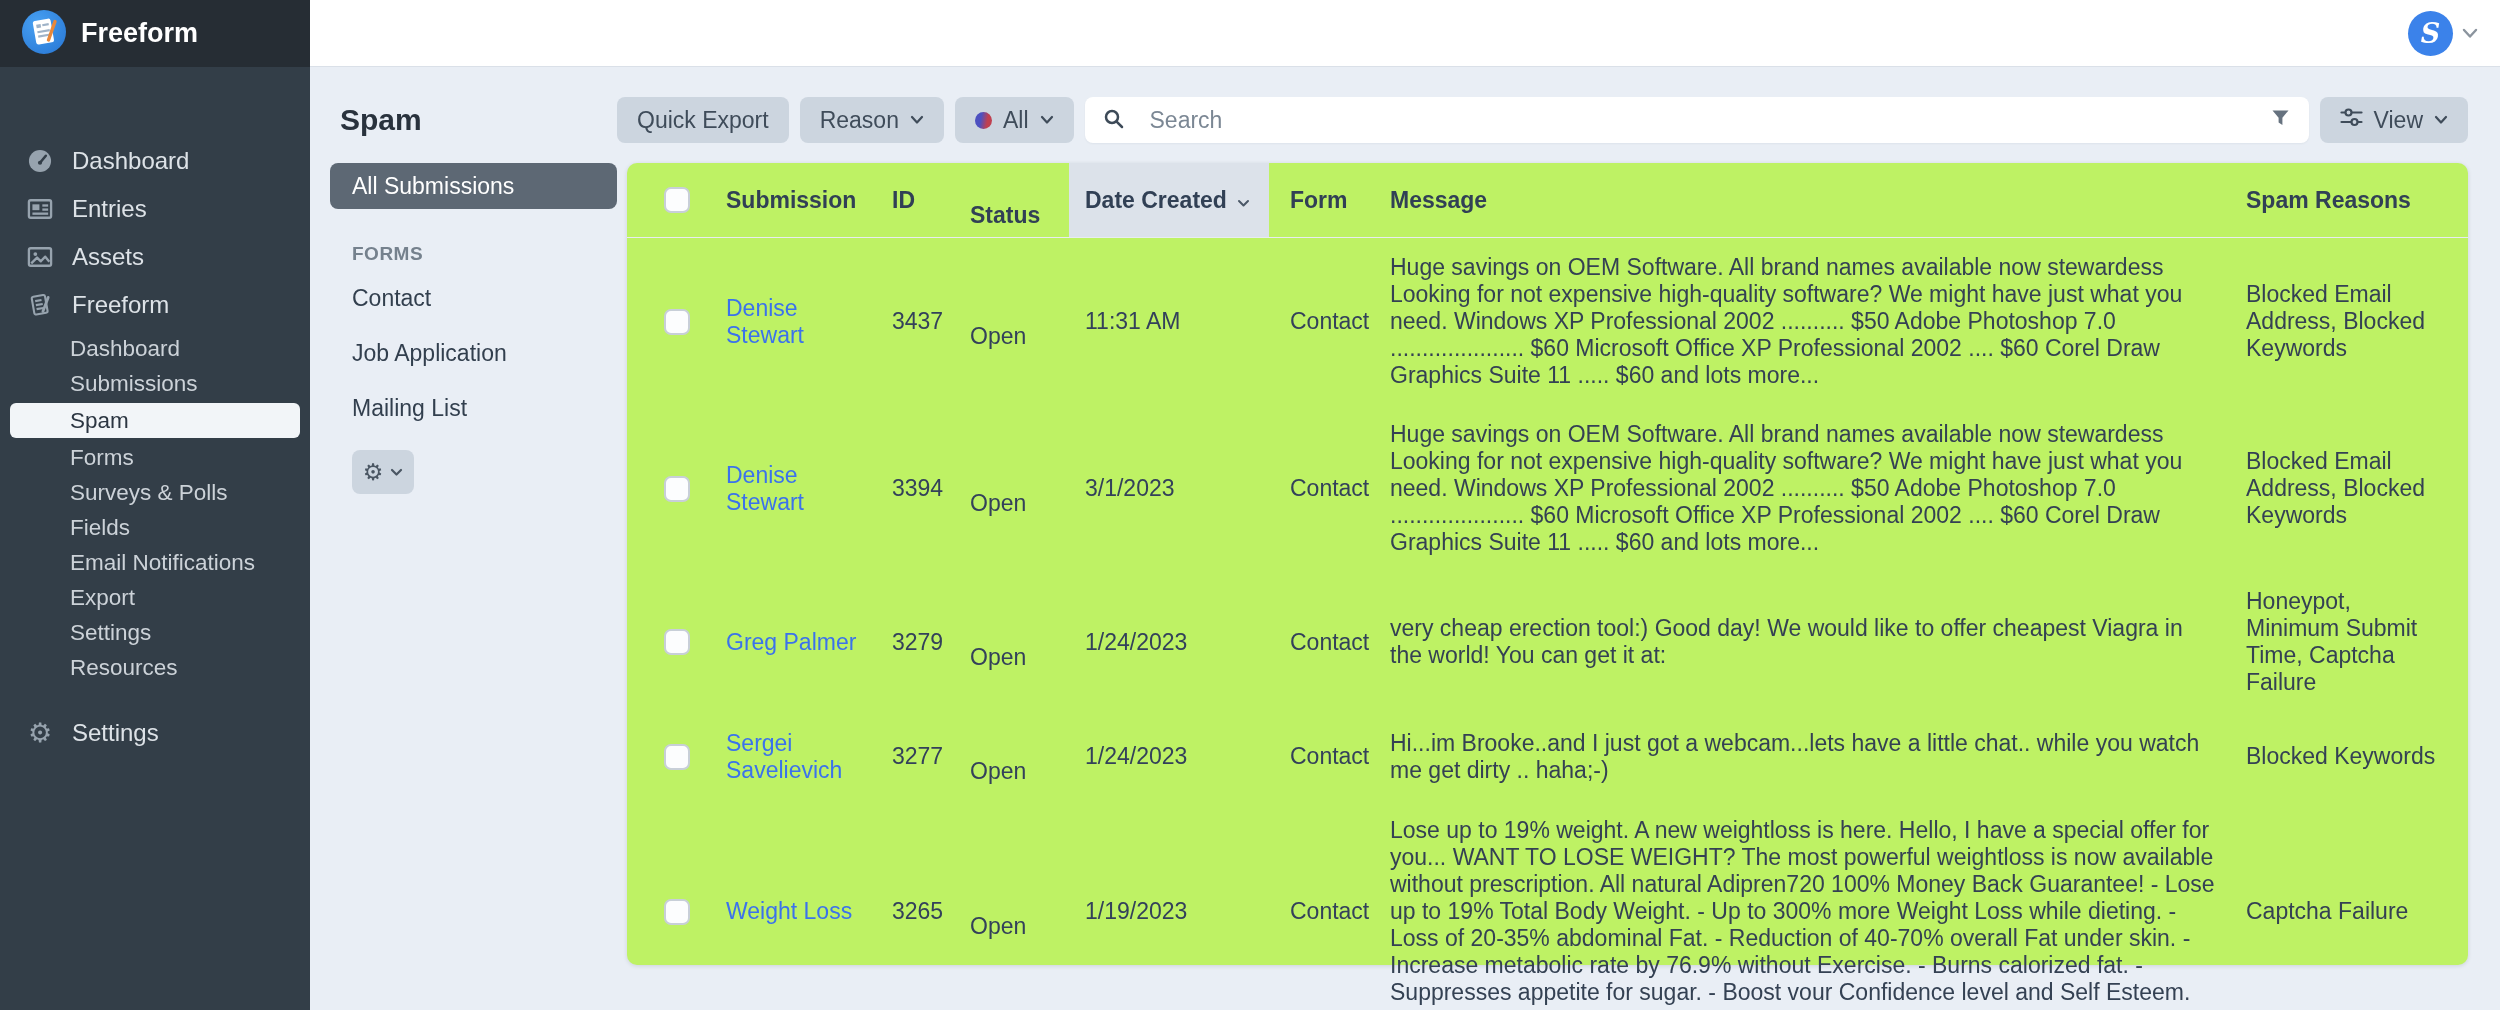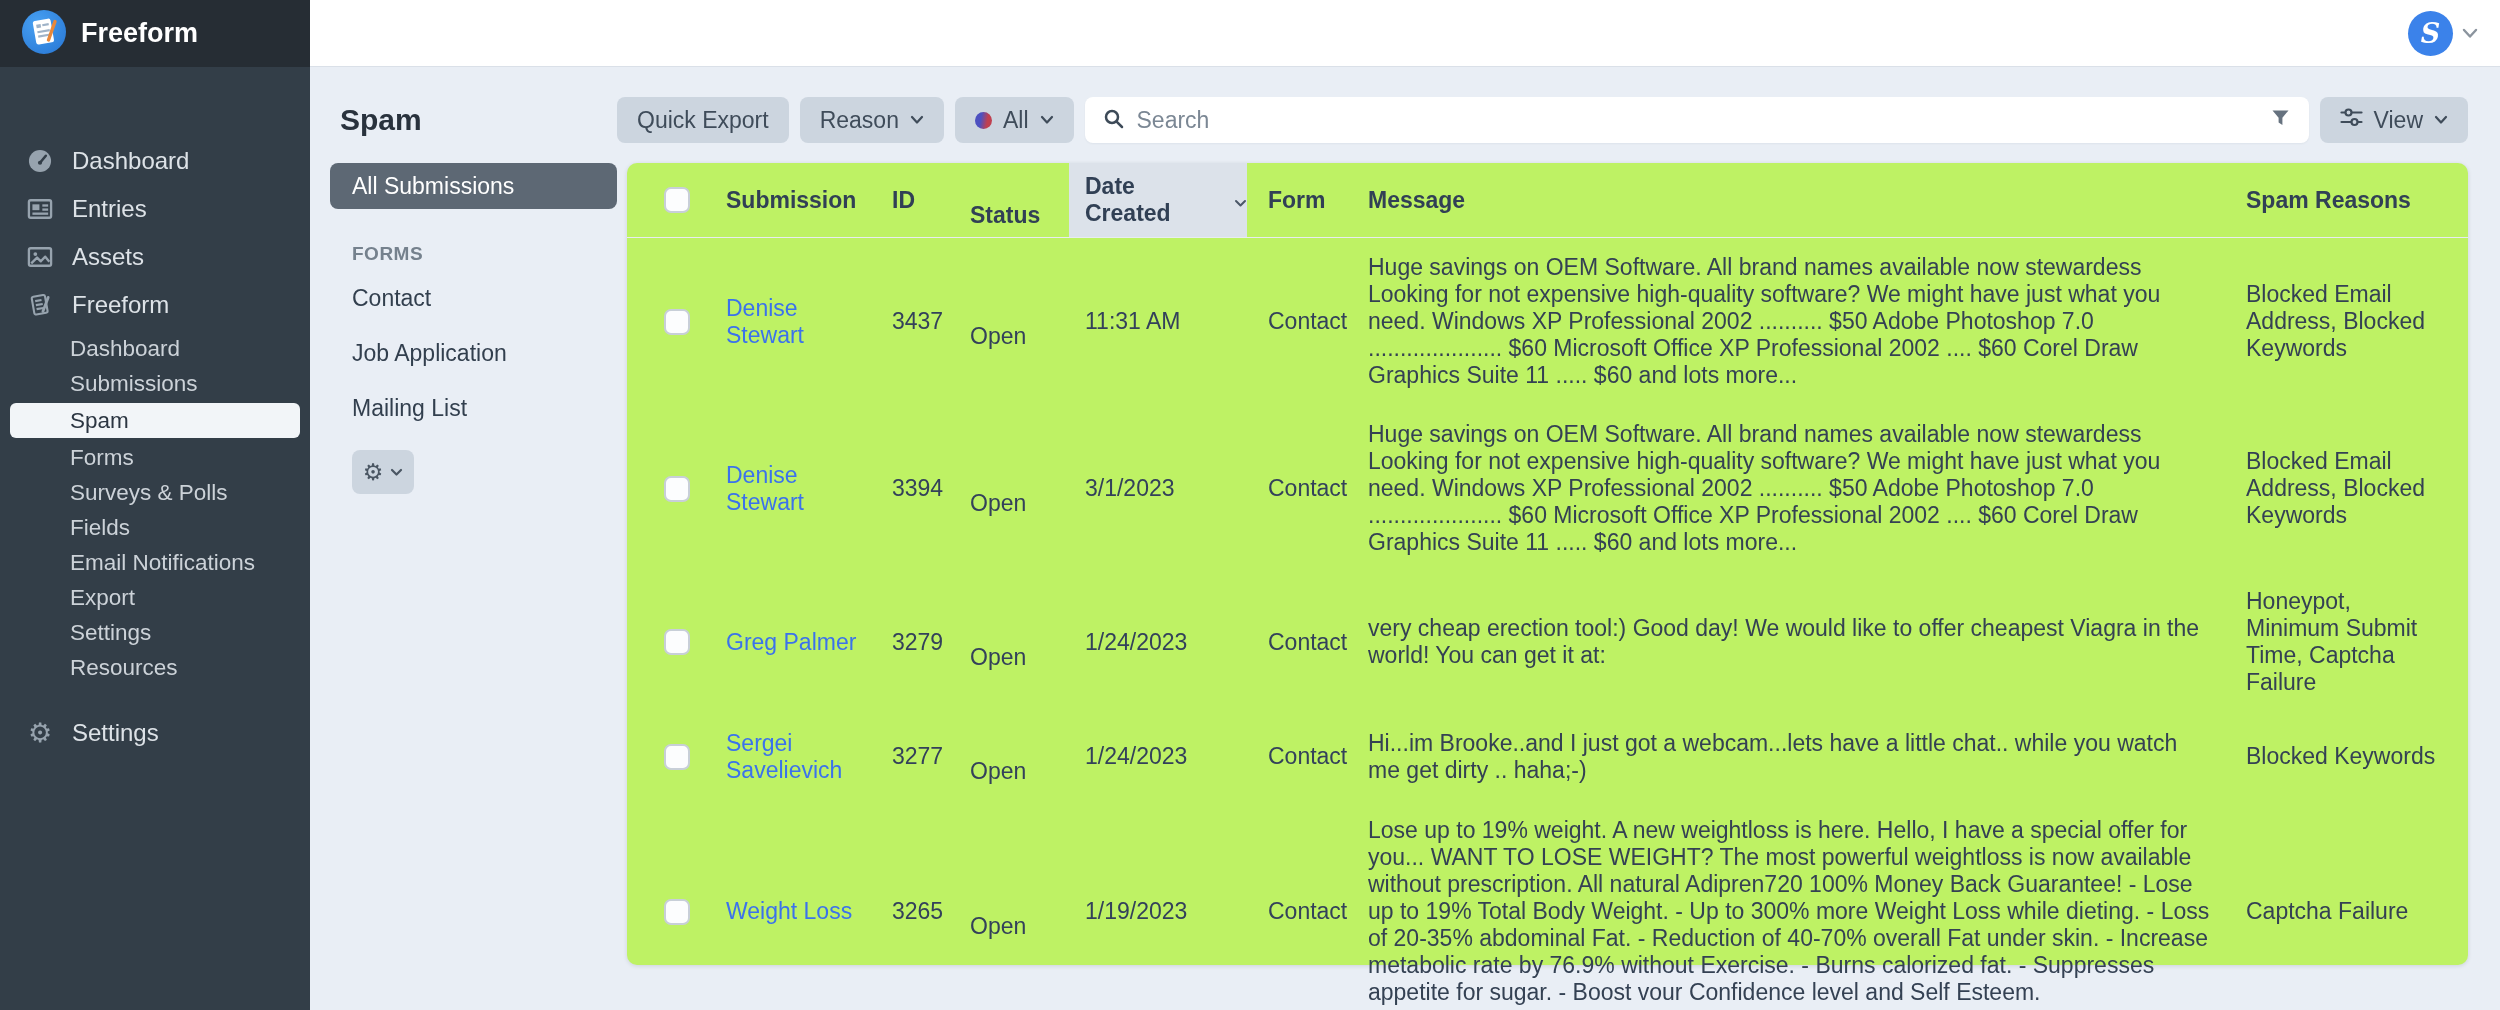--- a/index.html
+++ b/index.html
@@ -34,7 +34,7 @@
   .btn { height:46px; background:#ccd5df; border-radius:8px; display:flex; align-items:center; padding:10px 20px; gap:11px; font-size:23px; color:#3f4c5a; font-weight:500; cursor:pointer; white-space:nowrap; }
   .chev { color:inherit; display:inline-flex; }
   .status-dot { width:17px; height:17px; border-radius:50%; background:linear-gradient(100deg,#4d51c0 35%,#bf4050 70%); }
-  .search { flex:1; height:46px; background:#ffffff; border-radius:8px; display:flex; align-items:center; padding:0 18px; gap:13px; box-shadow:0 1px 2px rgba(20,30,50,.05); }
+  .search { flex:1; height:46px; background:#ffffff; border-radius:8px; display:flex; align-items:center; padding:0 18px; gap:26px; box-shadow:0 1px 2px rgba(20,30,50,.05); }
   .search input { flex:1; border:none; outline:none; background:transparent; font-family:"Liberation Sans", sans-serif; font-size:23px; color:#33404d; }
   .search input::placeholder { color:#7b8794; }
 

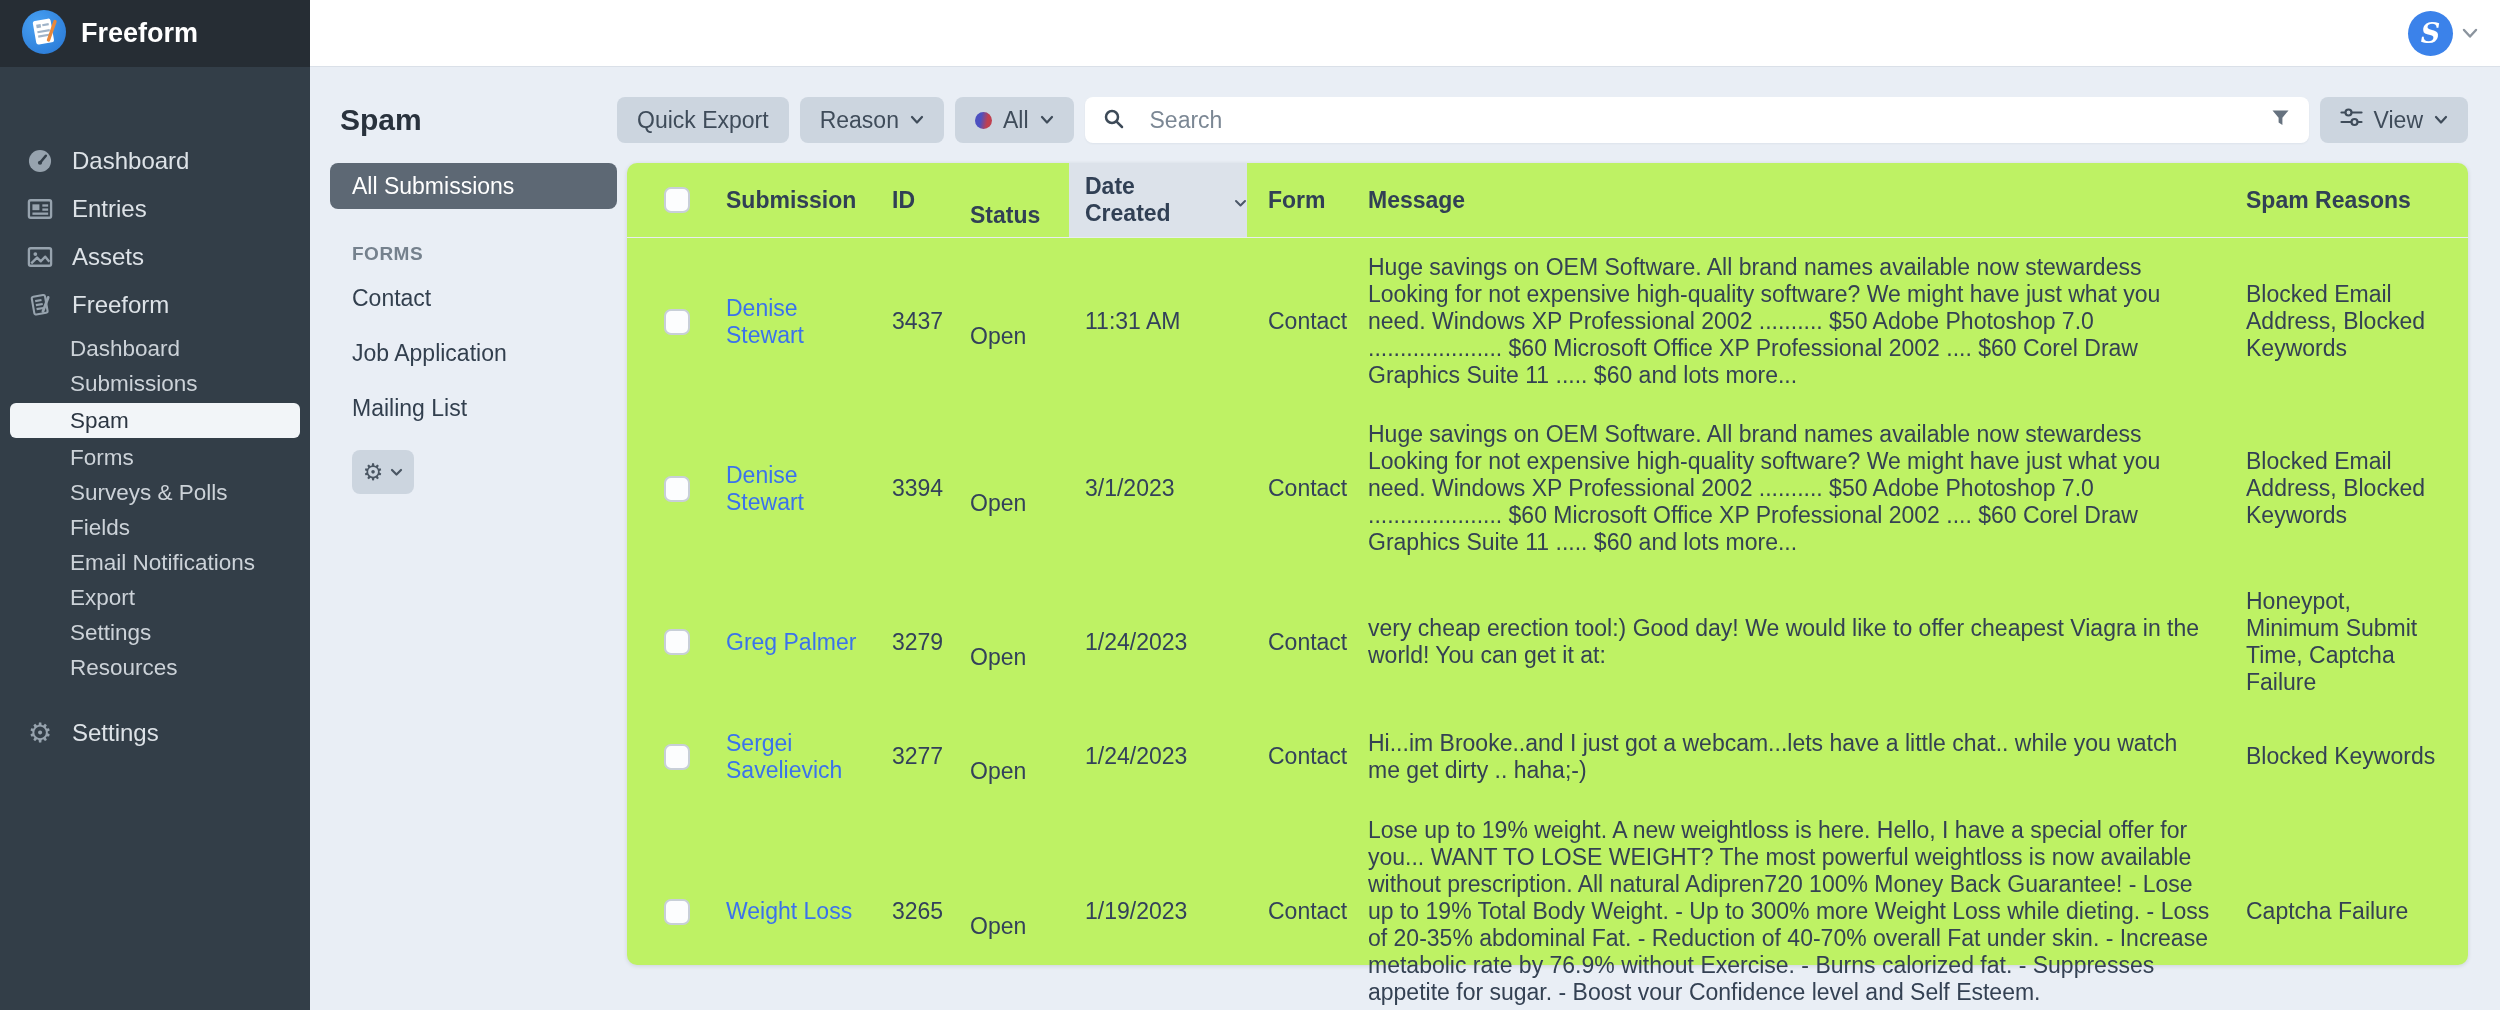--- a/index.html
+++ b/index.html
@@ -56,7 +56,7 @@
   .col-sub     { width:166px; padding-right:30px; flex-shrink:0; }
   .col-id      { width:78px;  flex-shrink:0; }
   .col-status  { width:99px;  flex-shrink:0;margin-top:30px; }
-  .col-date    { width:178px; padding-left:16px; flex-shrink:0; }
+  .col-date    { width:200px; padding-left:16px; flex-shrink:0; }
   .col-form    { width:100px; padding-left:21px; flex-shrink:0; }
   .col-msg     { flex:1; min-width:0; padding-left:21px; padding-right:31px; }
   .col-reasons { width:222px; padding-right:26px; flex-shrink:0; }

